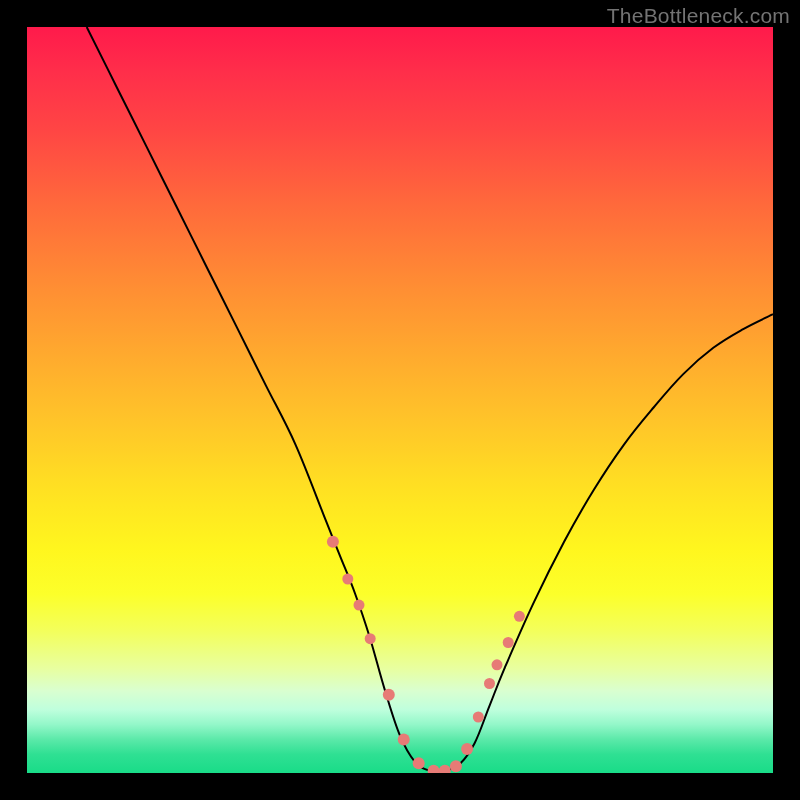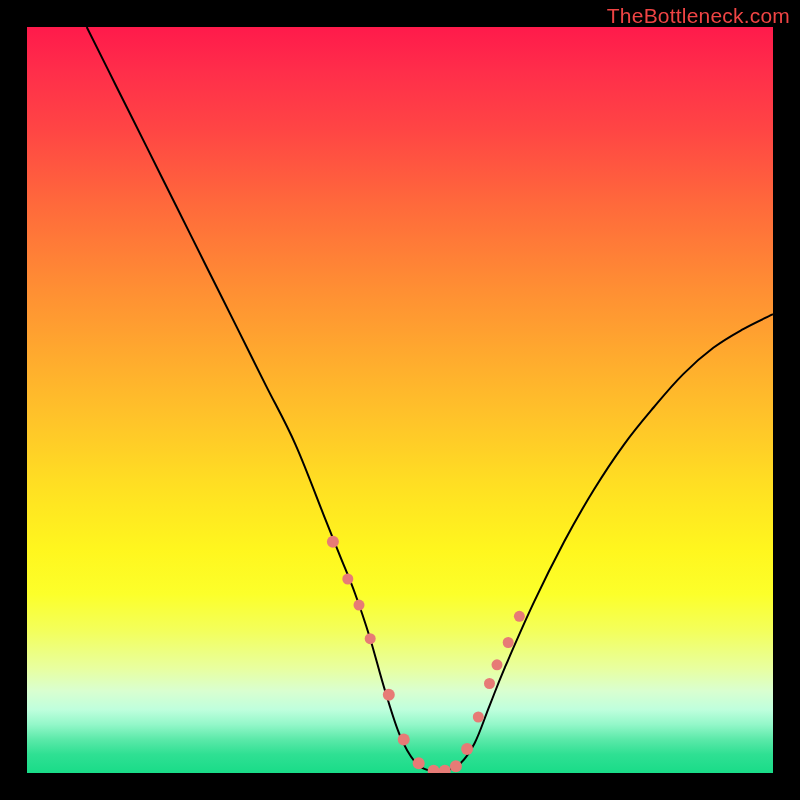--- a/index.html
+++ b/index.html
@@ -42,7 +42,7 @@
     position: absolute;
     top: 4px;
     right: 10px;
-    color: #ef4444;
+    color: #737373;
     font-size: 21px;
     font-weight: 500;
     letter-spacing: 0.2px;

